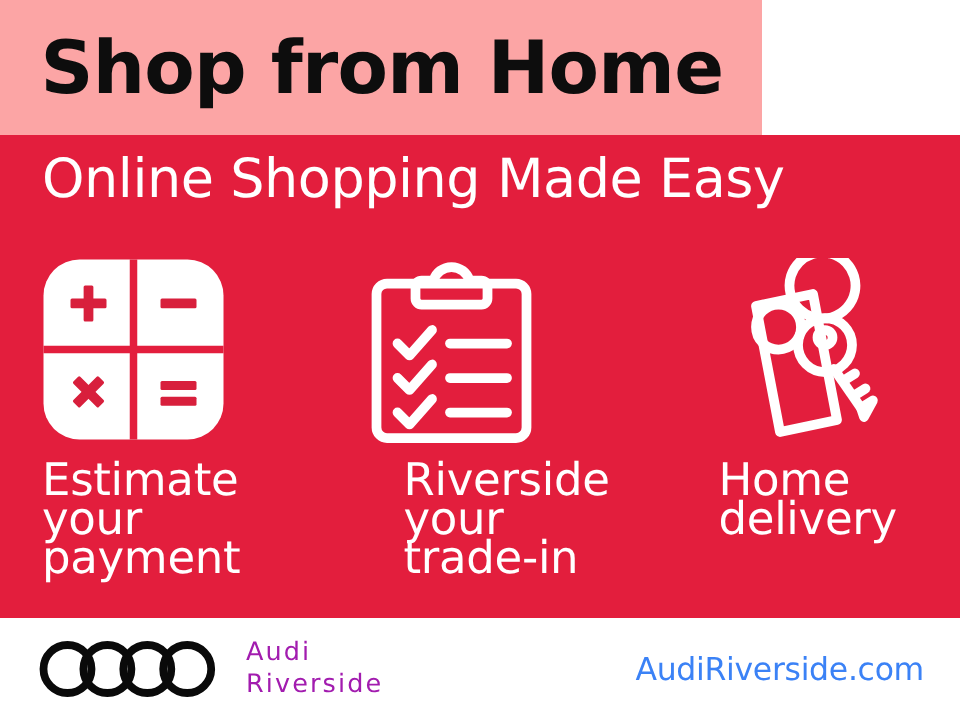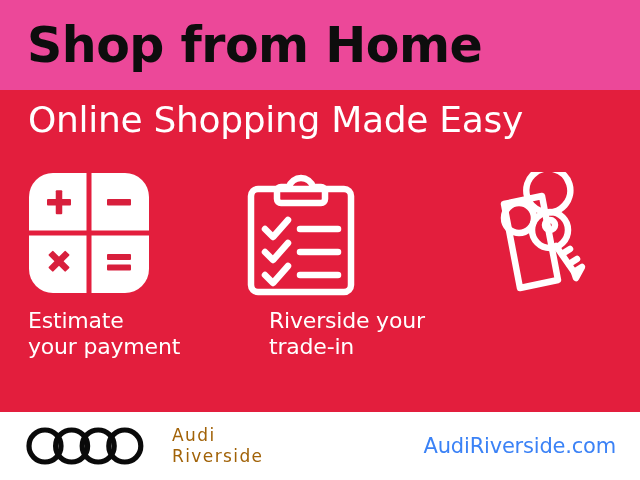--- a/index.html
+++ b/index.html
@@ -24,9 +24,9 @@
     position: absolute;
     left: 0;
     top: 0;
-    width: 640px;
+    width: 508px;
     height: 90px;
-    background: #ec4899;
+    background: #fca5a5;
     display: flex;
     align-items: center;
   }

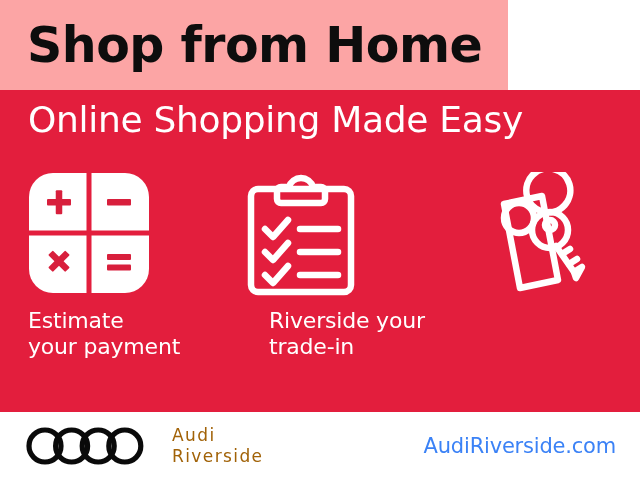--- a/index.html
+++ b/index.html
@@ -90,7 +90,7 @@
     top: 136px;
     left: 28px;
     font-family: "DejaVu Sans", sans-serif;
-    font-size: 22px;
+    font-size: 30px;
     line-height: 26px;
     color: #ffffff;
     letter-spacing: -0.2px;

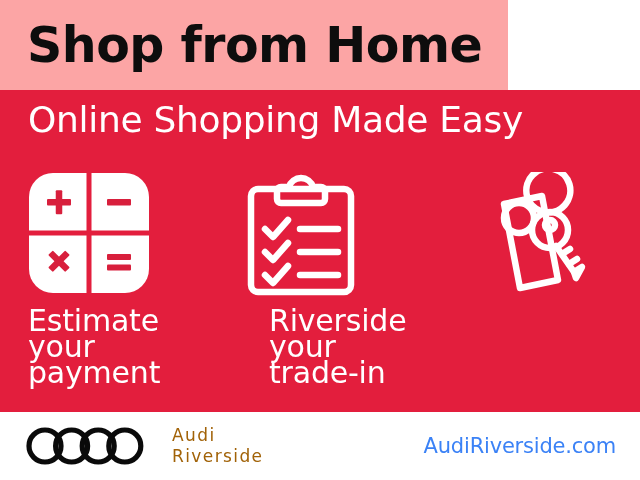--- a/index.html
+++ b/index.html
@@ -227,6 +227,8 @@
             </g>
           </svg>
         </div>
+        <div class="feature-caption">Home
+delivery</div>
       </div>
 
     </div>

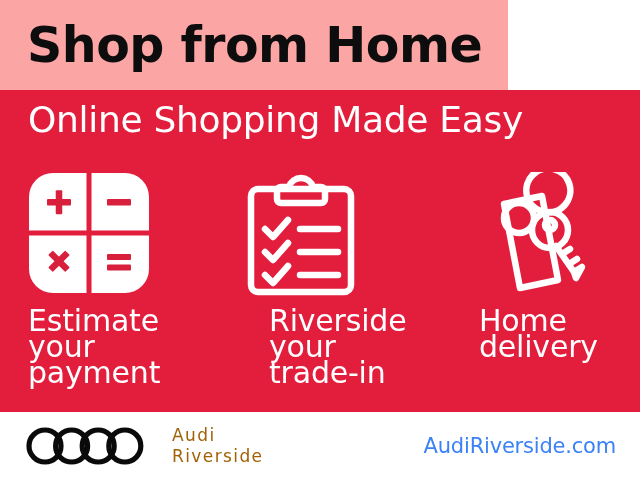--- a/index.html
+++ b/index.html
@@ -120,12 +120,12 @@
   }
   .audi-rings svg { display: block; }
   .dealer-name {
-    margin-left: 28px;
+    margin-left: 20px;
     font-family: "DejaVu Sans", sans-serif;
     font-size: 17px;
     line-height: 21px;
     letter-spacing: 1.4px;
-    color: #a16207;
+    color: #a21caf;
     white-space: pre-line;
     flex: 0 0 auto;
   }

